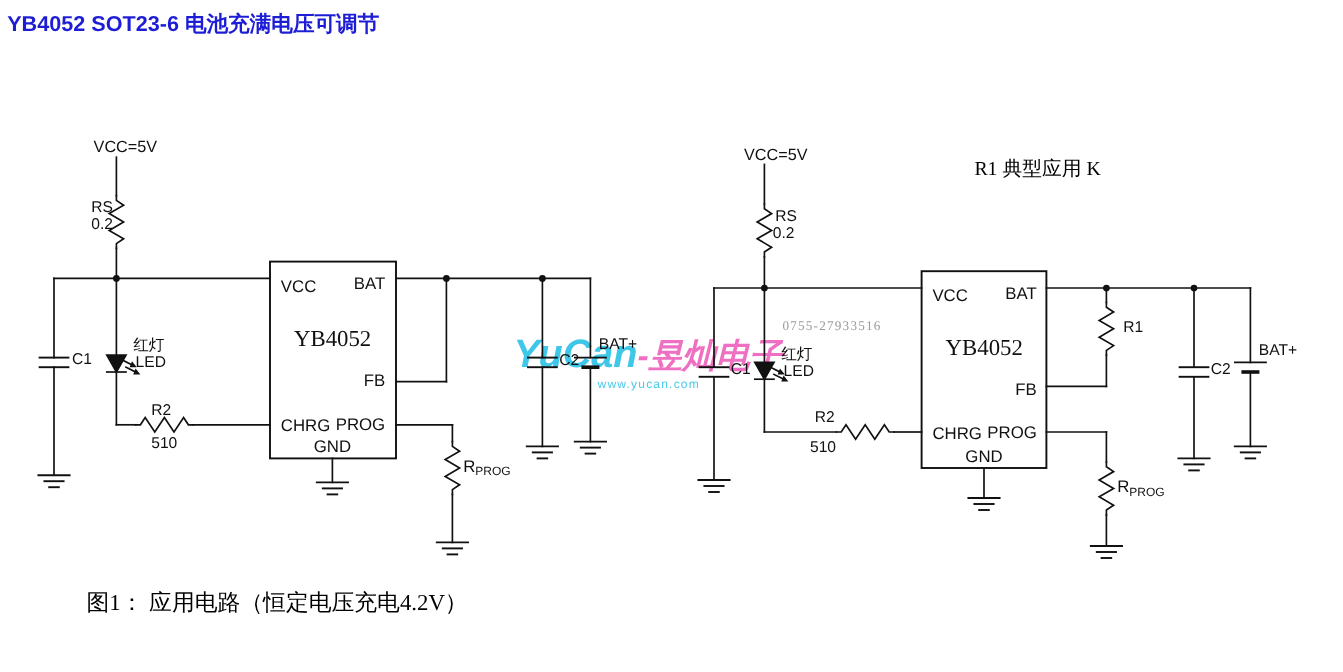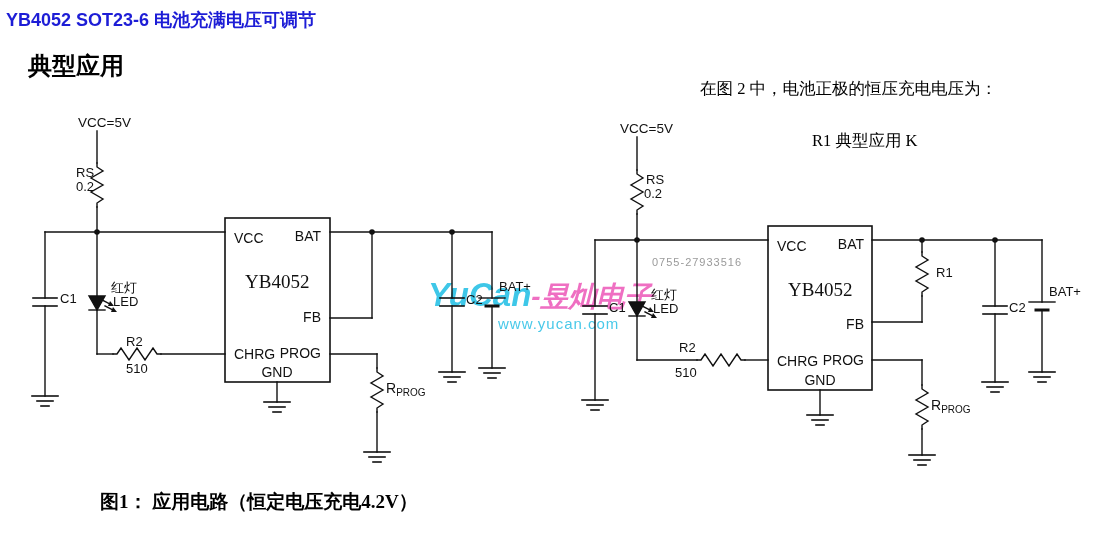--- a/index.html
+++ b/index.html
@@ -29,7 +29,6 @@
 <div id="page">
 
   <div id="doc-title" class="abs">YB4052 SOT23-6 电池充满电压可调节</div>
-  <div id="section-title" class="abs">典型应用</div>
 
   <div id="note-line1" class="abs note">在图 2 中，电池正极的恒压充电电压为：</div>
   <div id="note-line3" class="abs note">R1 典型应用 K</div>

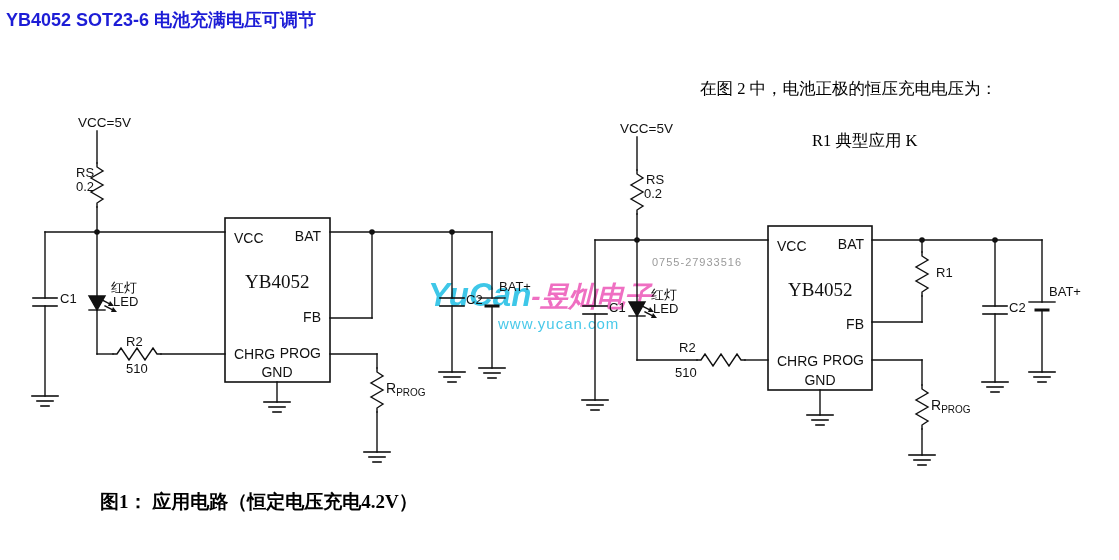--- a/index.html
+++ b/index.html
@@ -30,7 +30,6 @@
 
   <div id="doc-title" class="abs">YB4052 SOT23-6 电池充满电压可调节</div>
 
-  <div id="note-line1" class="abs note">在图 2 中，电池正极的恒压充电电压为：</div>
   <div id="note-line3" class="abs note">R1 典型应用 K</div>
 
   <div id="wm-phone" class="abs">0755-27933516</div>

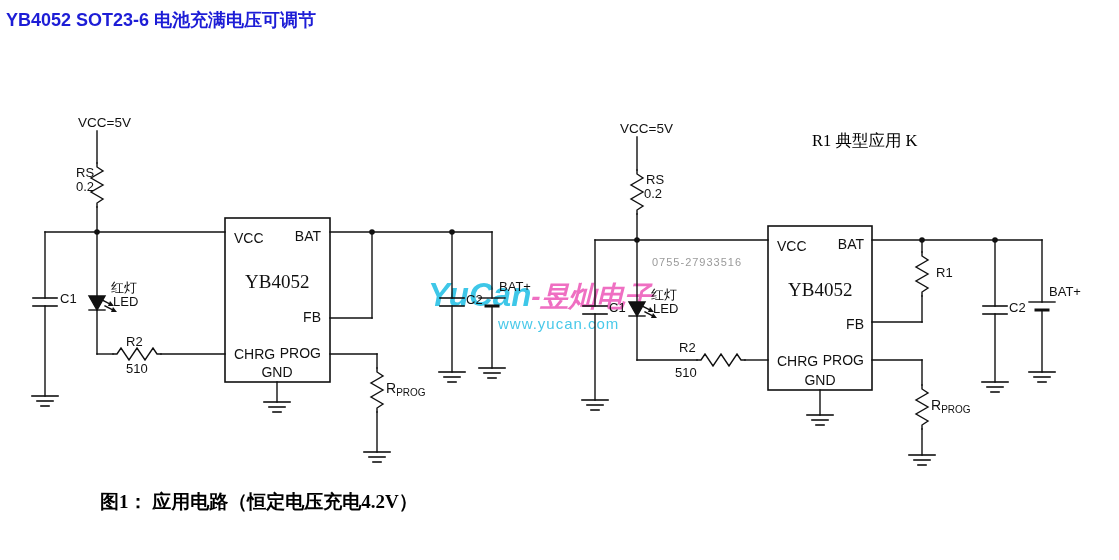--- a/index.html
+++ b/index.html
@@ -16,7 +16,7 @@
   .caption{font-family:"Liberation Serif","DejaVu Serif",serif;font-size:19px;color:#000;}
   #caption1{left:100px;top:489px;font-weight:bold;}
   #caption2{left:588px;top:503px;}
-  #wm-phone{left:652px;top:256px;font-size:11px;color:#9a9a9a;letter-spacing:1px;}
+  #wm-phone{left:652px;top:266px;font-size:11px;color:#9a9a9a;letter-spacing:1px;font-family:Liberation Serif, serif;}
   #wm-brand{left:428px;top:276px;font-size:33px;font-style:italic;font-weight:bold;}
   #wm-brand .en{color:#3ec7e8;}
   #wm-brand .cn{color:#ef6fc2;font-size:28px;}

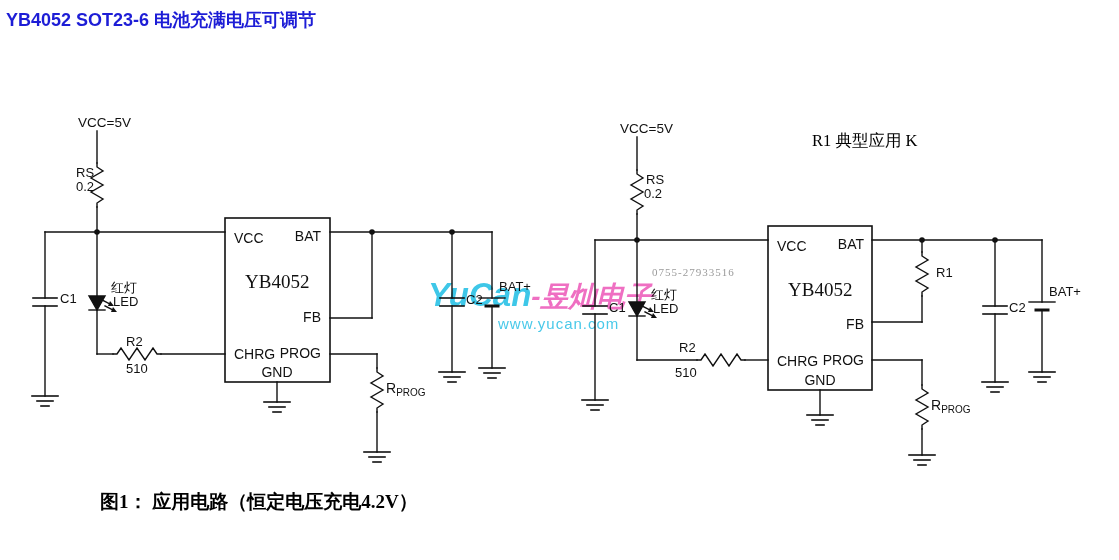--- a/index.html
+++ b/index.html
@@ -20,7 +20,7 @@
   #wm-brand{left:428px;top:276px;font-size:33px;font-style:italic;font-weight:bold;}
   #wm-brand .en{color:#3ec7e8;}
   #wm-brand .cn{color:#ef6fc2;font-size:28px;}
-  #wm-url{left:498px;top:315px;font-size:15px;color:#49c9e9;letter-spacing:1px;}
+  #wm-url{left:498px;top:315px;font-size:10px;color:#49c9e9;letter-spacing:1px;}
   #schematic{position:absolute;left:0;top:0;z-index:1;}
 </style>
 </head>

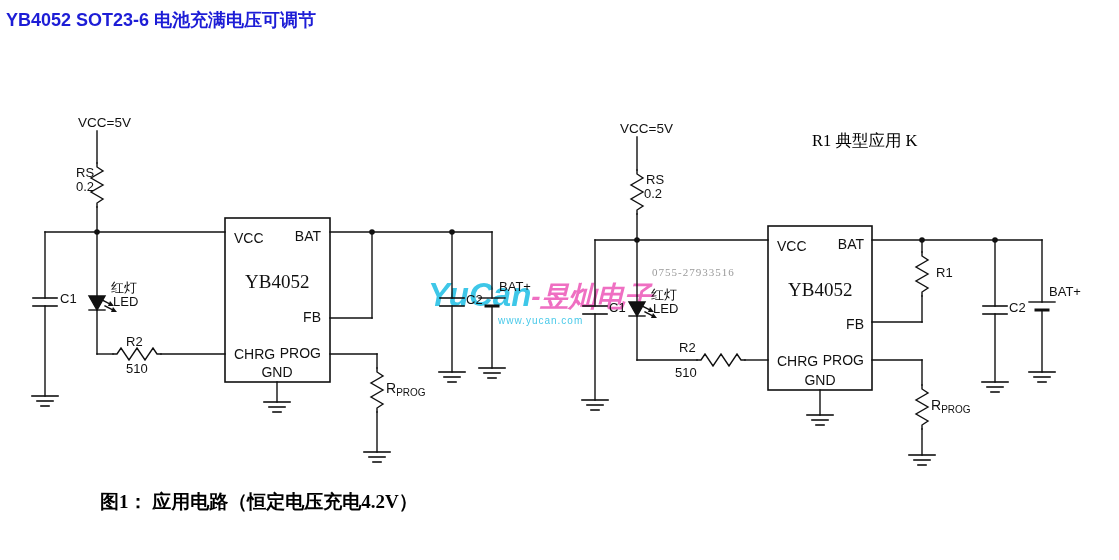--- a/index.html
+++ b/index.html
@@ -14,7 +14,7 @@
   #note-line3{left:812px;top:130px;font-size:16.5px;}
   #note-line4{left:812px;top:155px;font-size:16.5px;}
   .caption{font-family:"Liberation Serif","DejaVu Serif",serif;font-size:19px;color:#000;}
-  #caption1{left:100px;top:489px;font-weight:bold;}
+  #caption1{left:72px;top:489px;}
   #caption2{left:588px;top:503px;}
   #wm-phone{left:652px;top:266px;font-size:11px;color:#9a9a9a;letter-spacing:1px;font-family:Liberation Serif, serif;}
   #wm-brand{left:428px;top:276px;font-size:33px;font-style:italic;font-weight:bold;}

